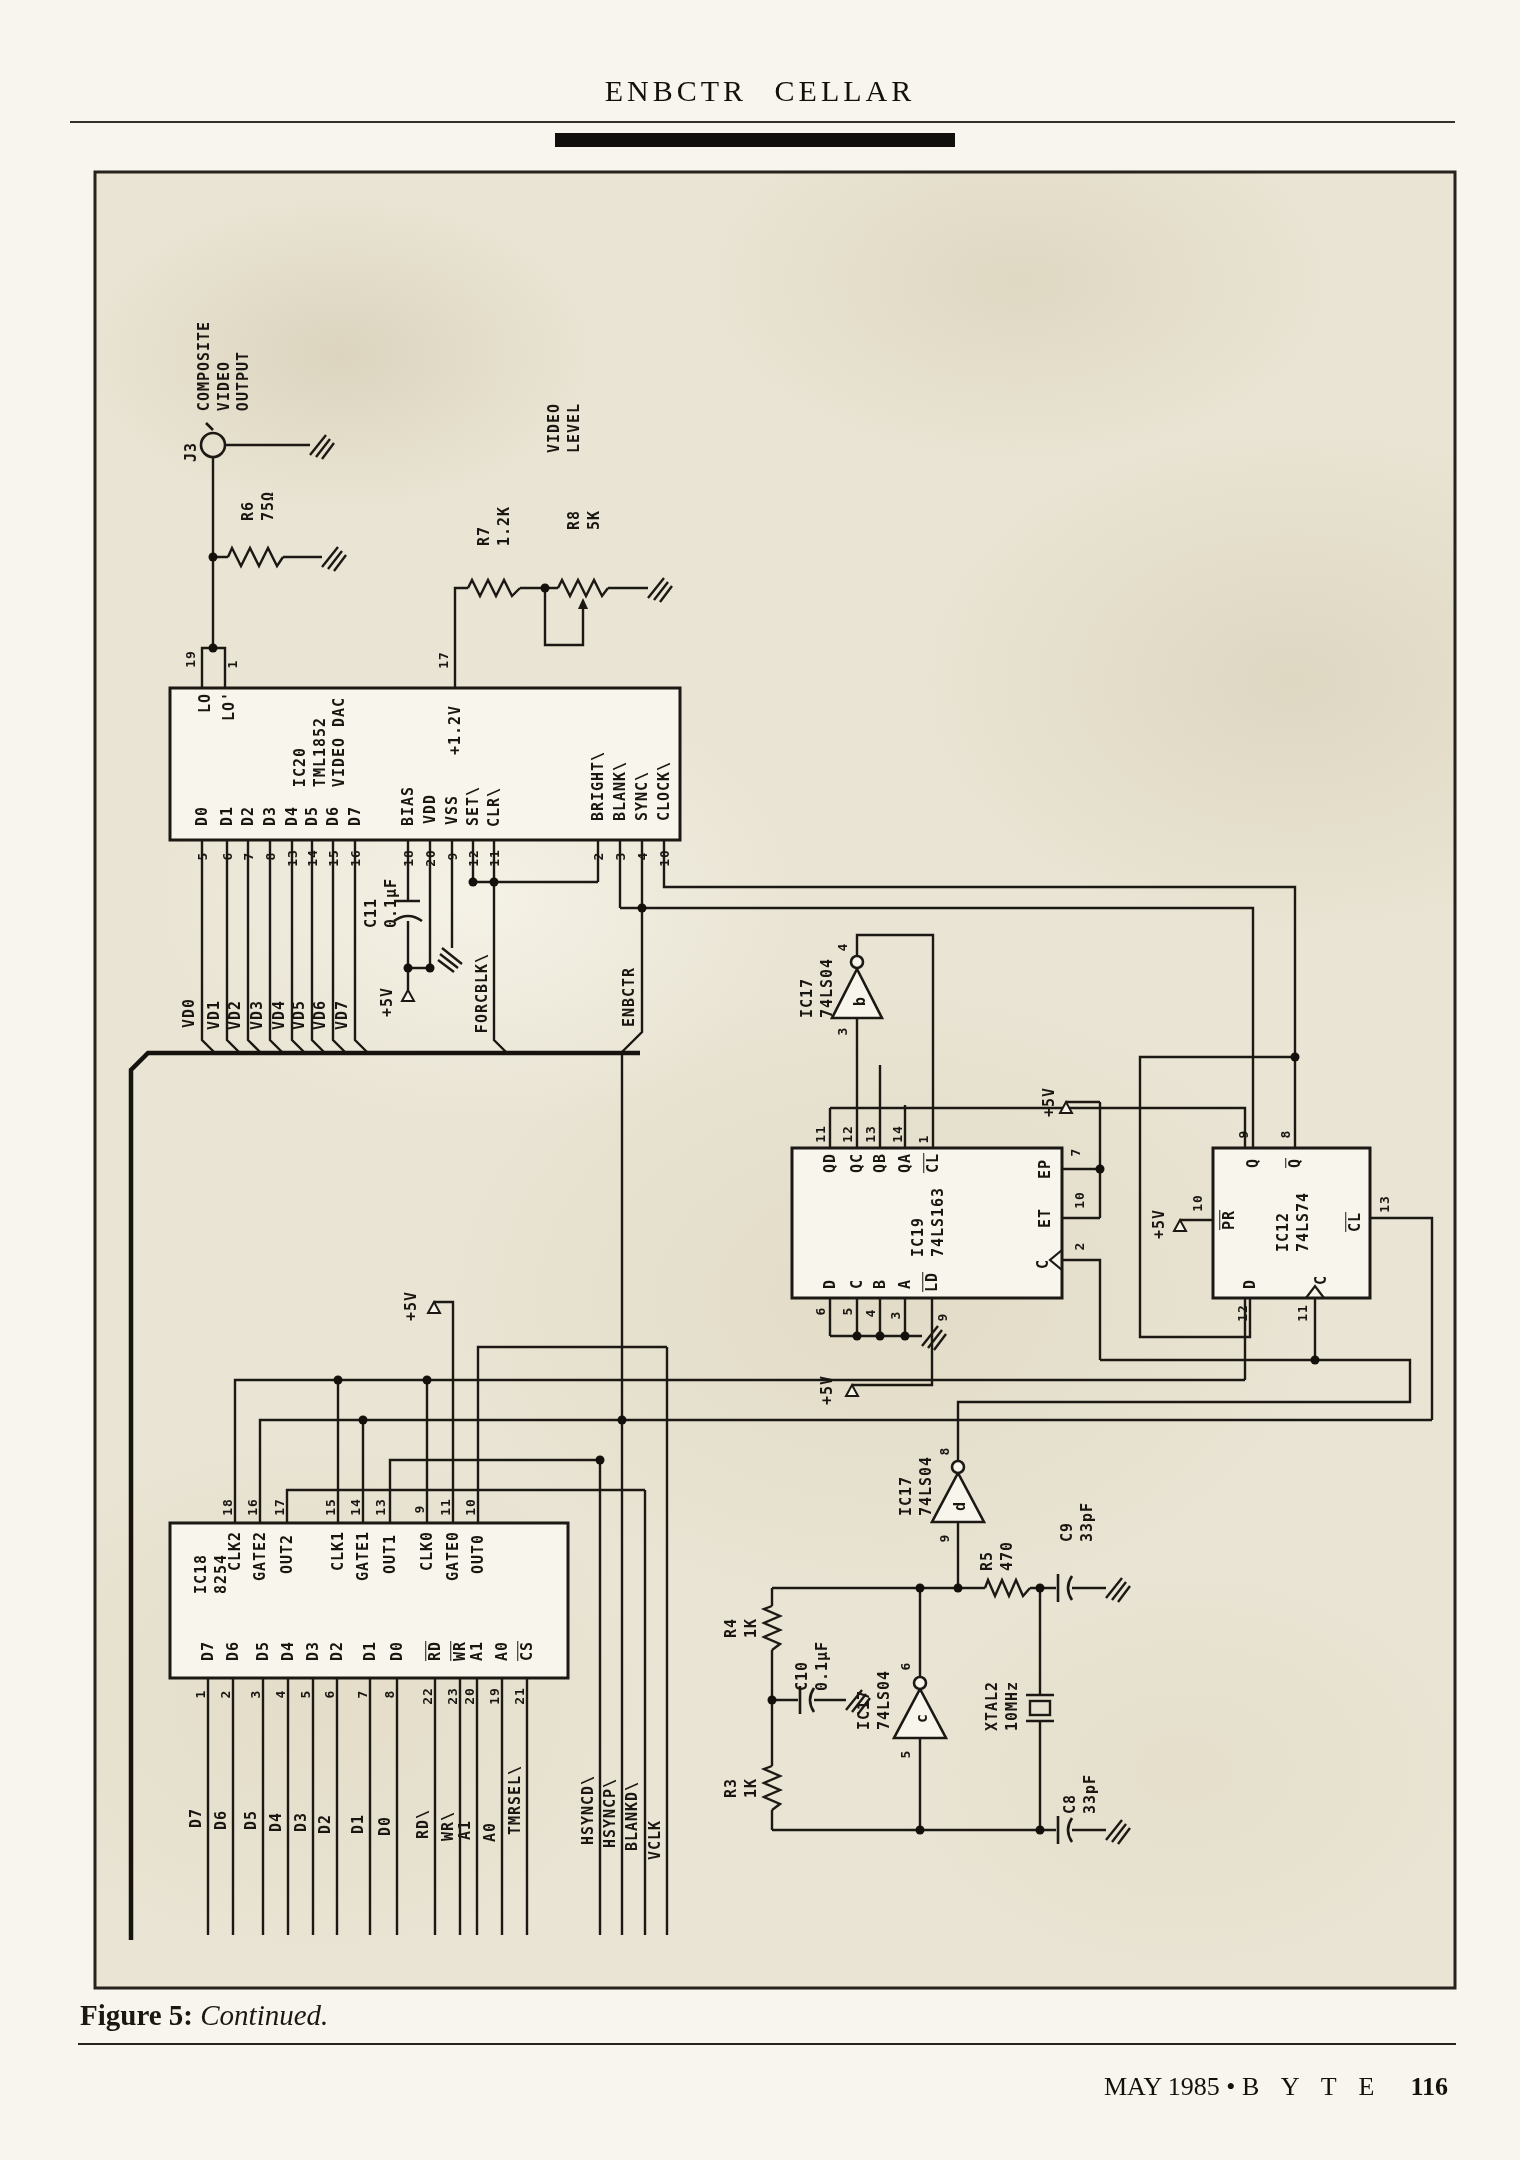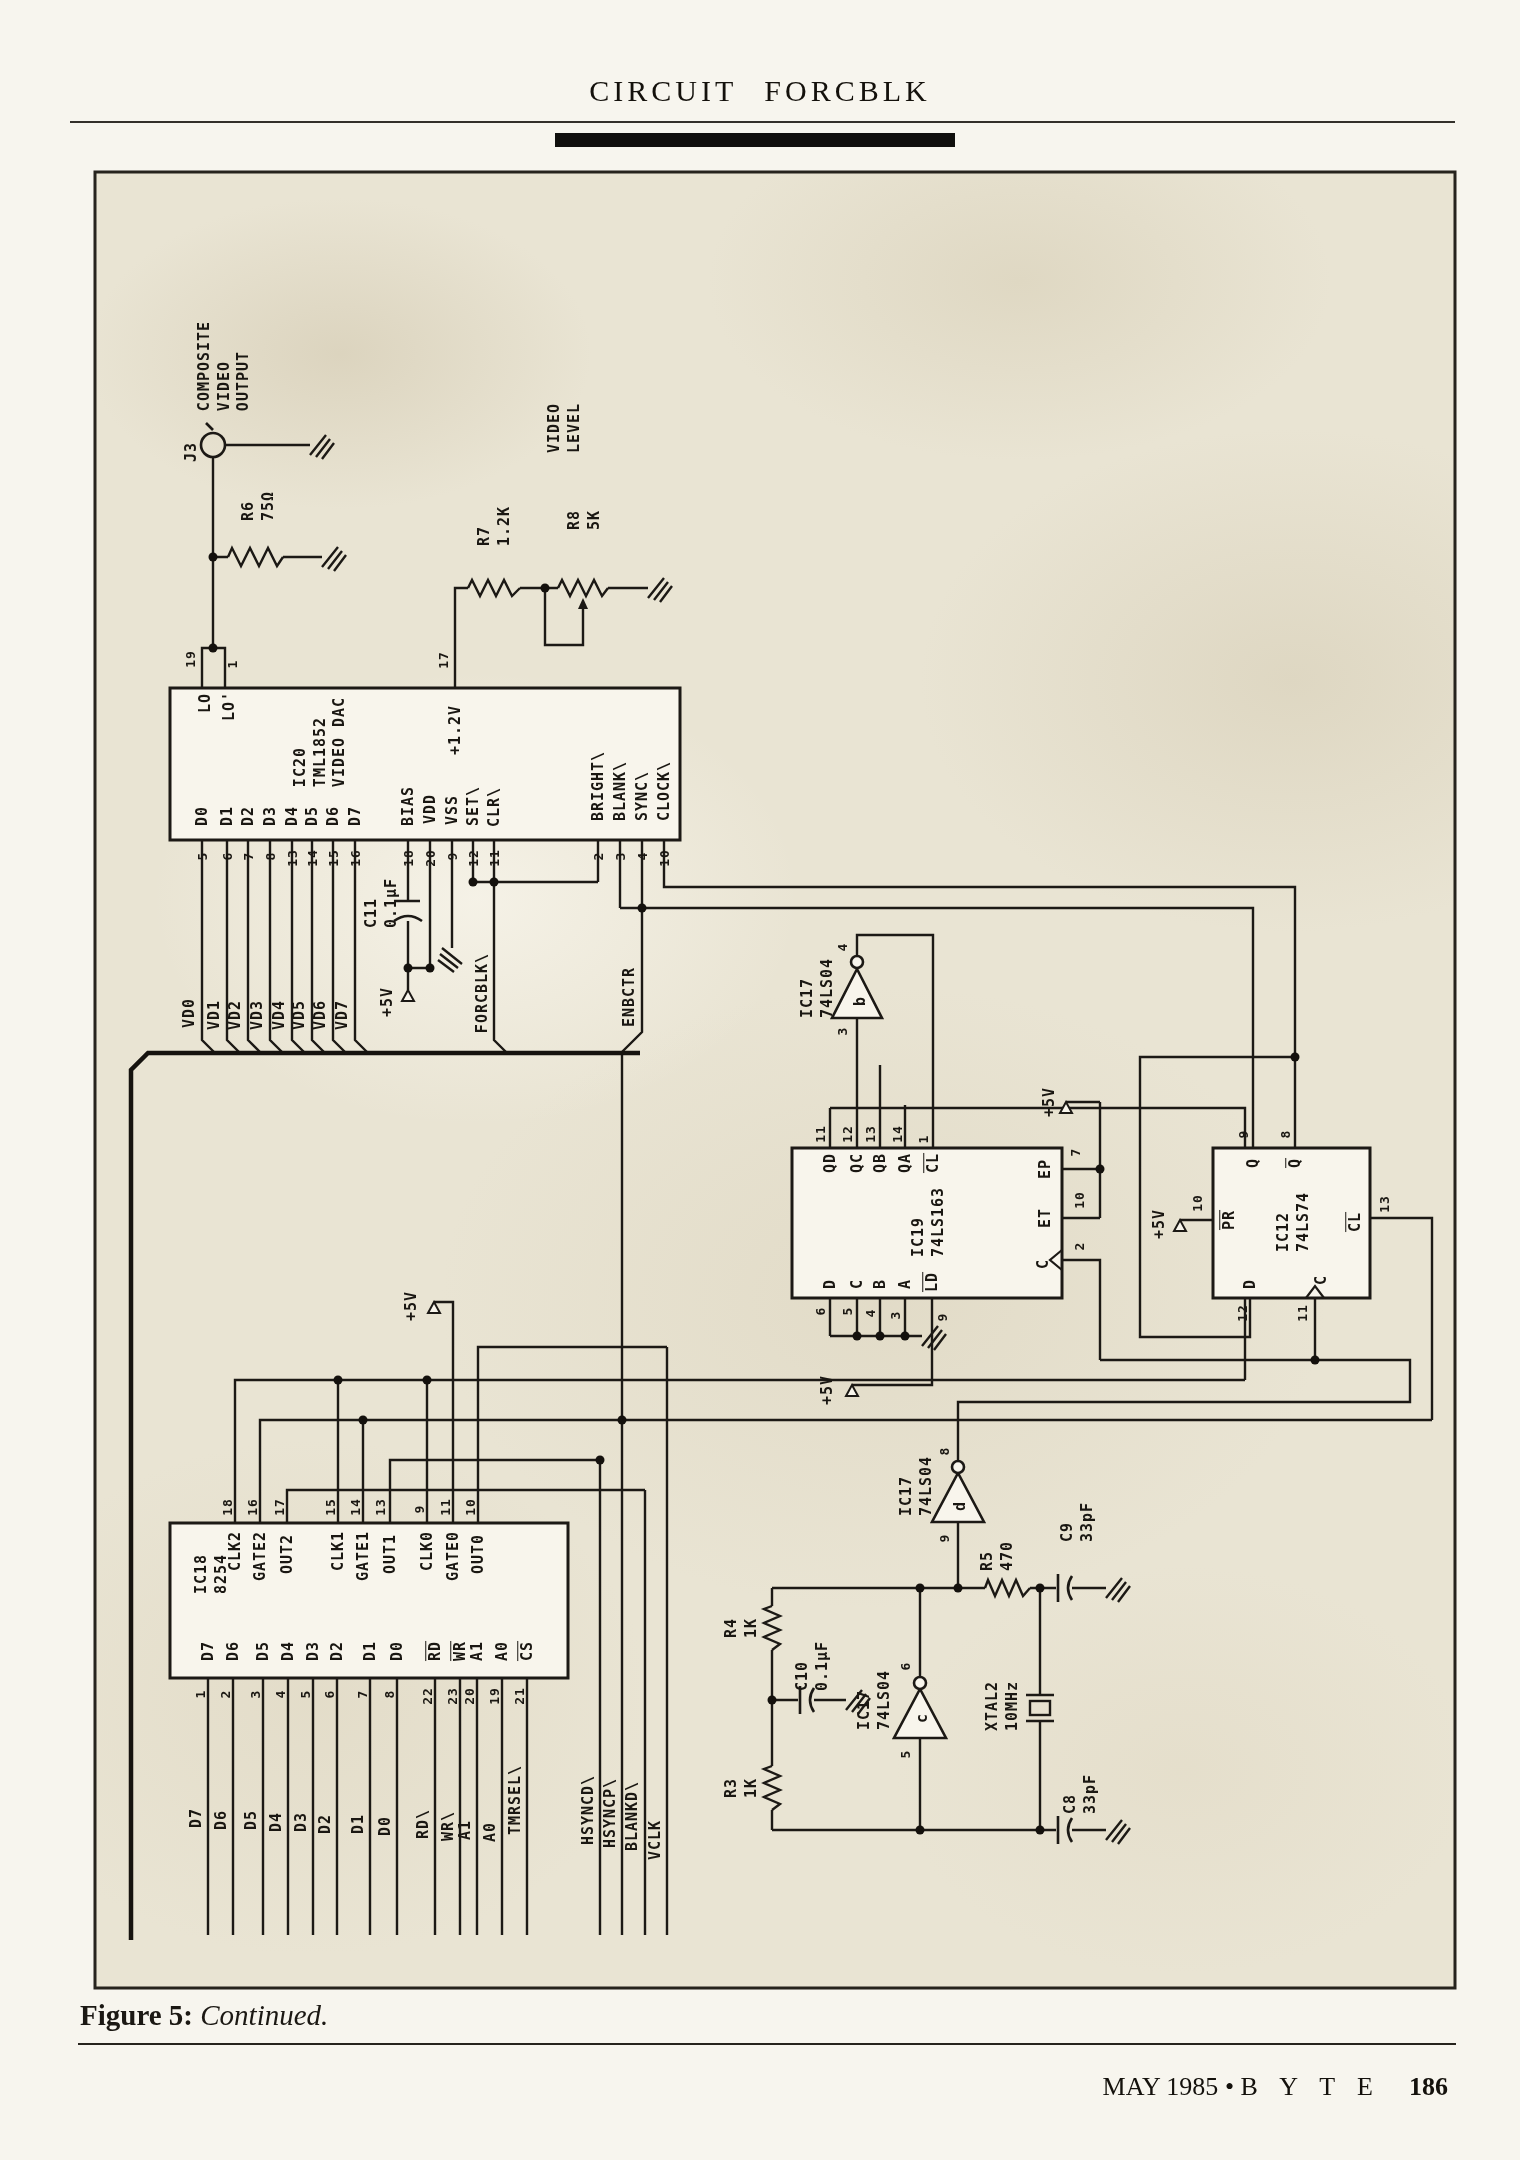--- a/index.html
+++ b/index.html
@@ -37,7 +37,7 @@
 </head>
 <body>
 
-<div class="abs masthead">CIRCUIT FORCBLK</div>
+<div class="abs masthead">ENBCTR CELLAR</div>
 <div class="abs head-rule"></div>
 <div class="abs head-bar"></div>
 

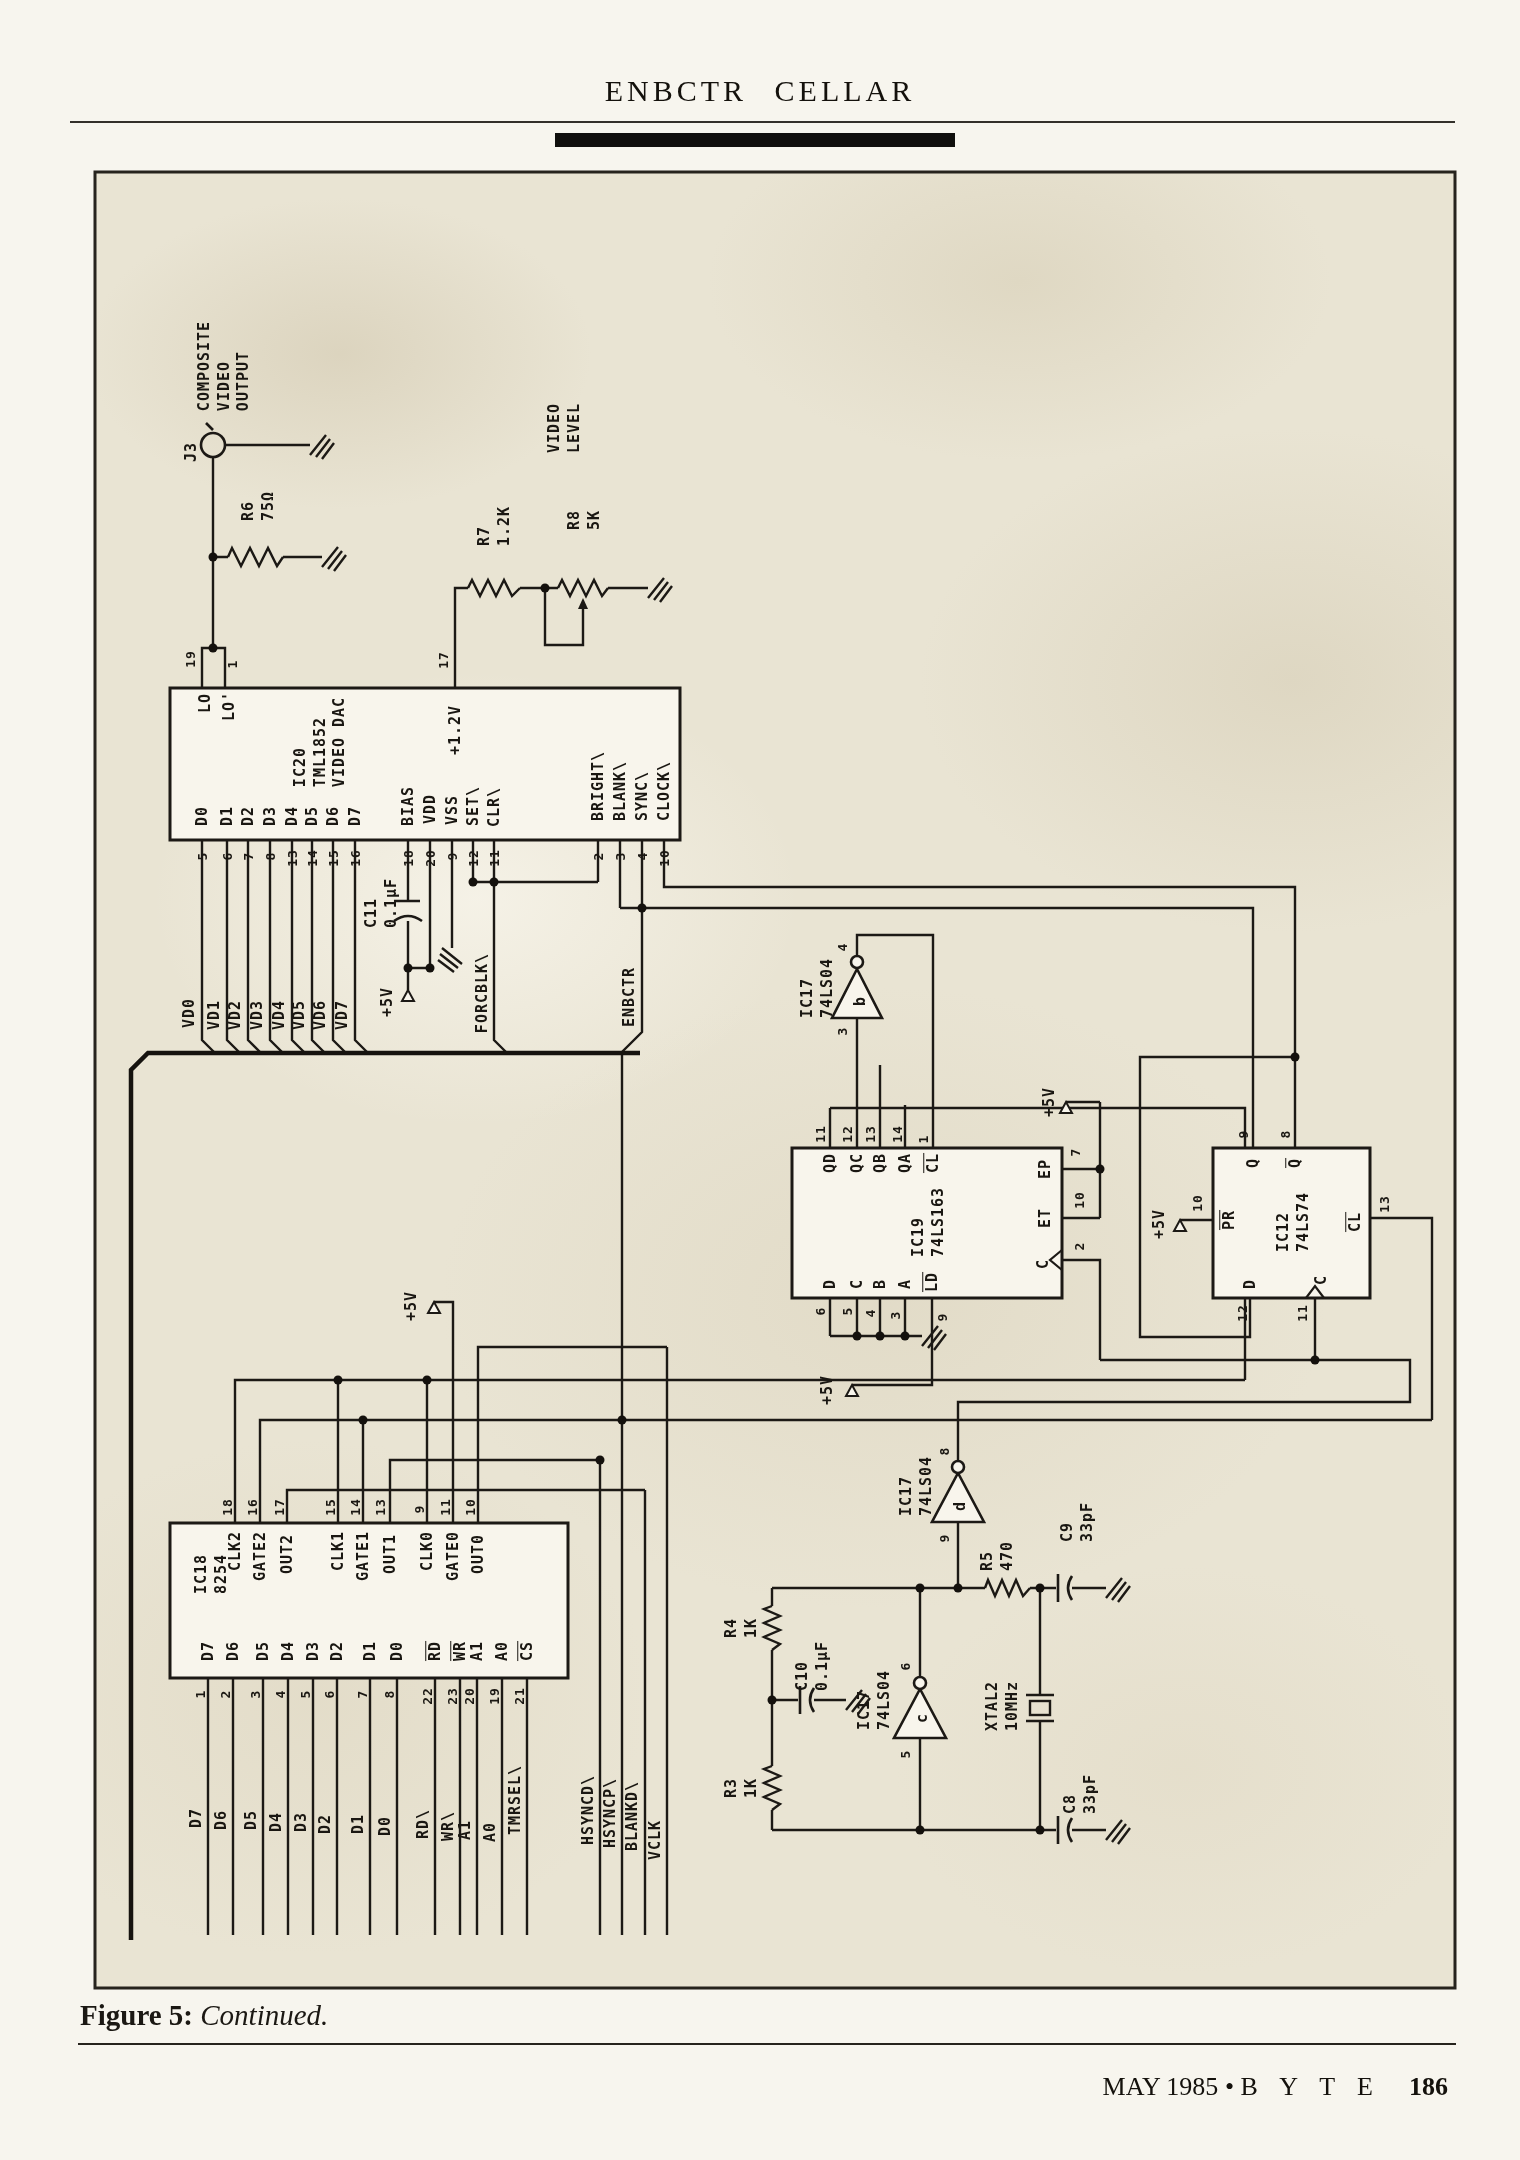--- a/index.html
+++ b/index.html
@@ -418,7 +418,7 @@
 </div>
 <div class="abs foot-rule"></div>
 <div class="abs pageline">
-  <span>MAY 1985</span><span> • </span><span class="mag">B Y T E</span><span class="pn">186</span>
+  <span>MAY 1985</span><span> • </span><span class="mag">B Y T E</span><span class="pn">116</span>
 </div>
 
 </body></html>

